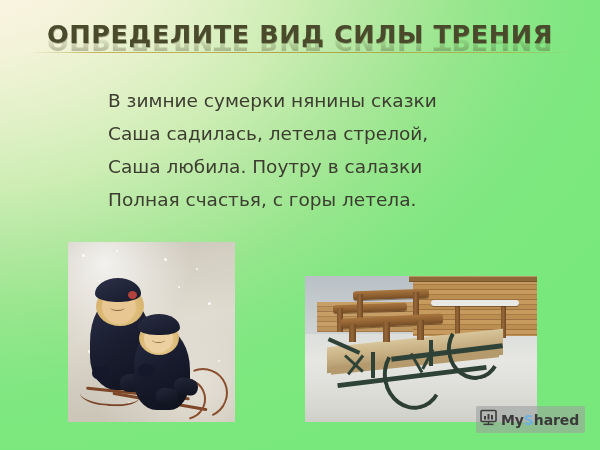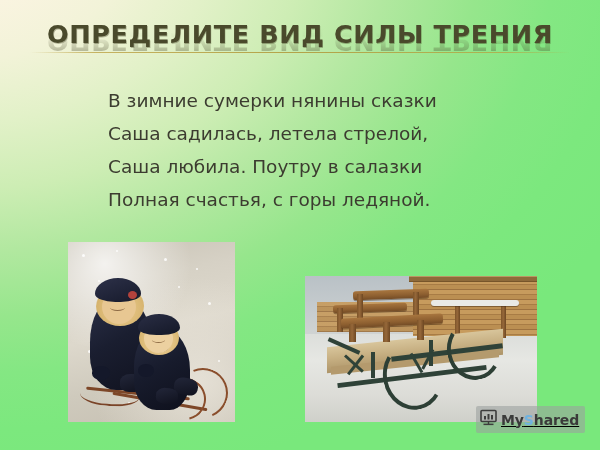--- a/index.html
+++ b/index.html
@@ -357,7 +357,7 @@
     <div class="poem-line">В зимние сумерки нянины сказки</div>
     <div class="poem-line">Саша садилась, летела стрелой,</div>
     <div class="poem-line">Саша любила. Поутру в салазки</div>
-    <div class="poem-line">Полная счастья, с горы ледяной.</div>
+    <div class="poem-line">Полная счастья, с горы летела.</div>
   </div>
 
   <div class="pic-children">

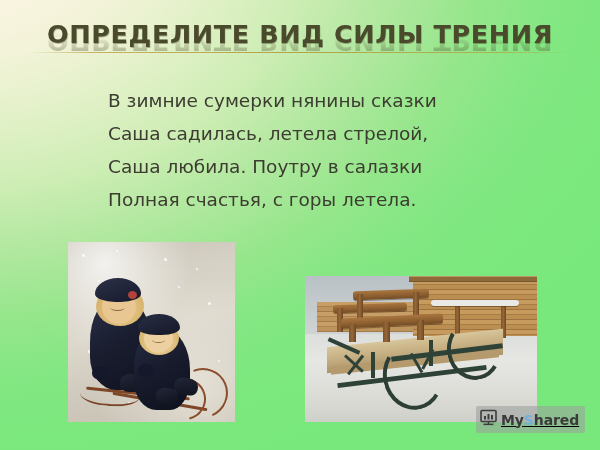--- a/index.html
+++ b/index.html
@@ -329,7 +329,6 @@
     padding: 3px 6px 3px 4px;
     background: rgba(155,160,158,0.58);
     border-radius: 2px;
-    text-decoration: underline;
   }
   .wm-icon { display: block; }
   .wm-text {

